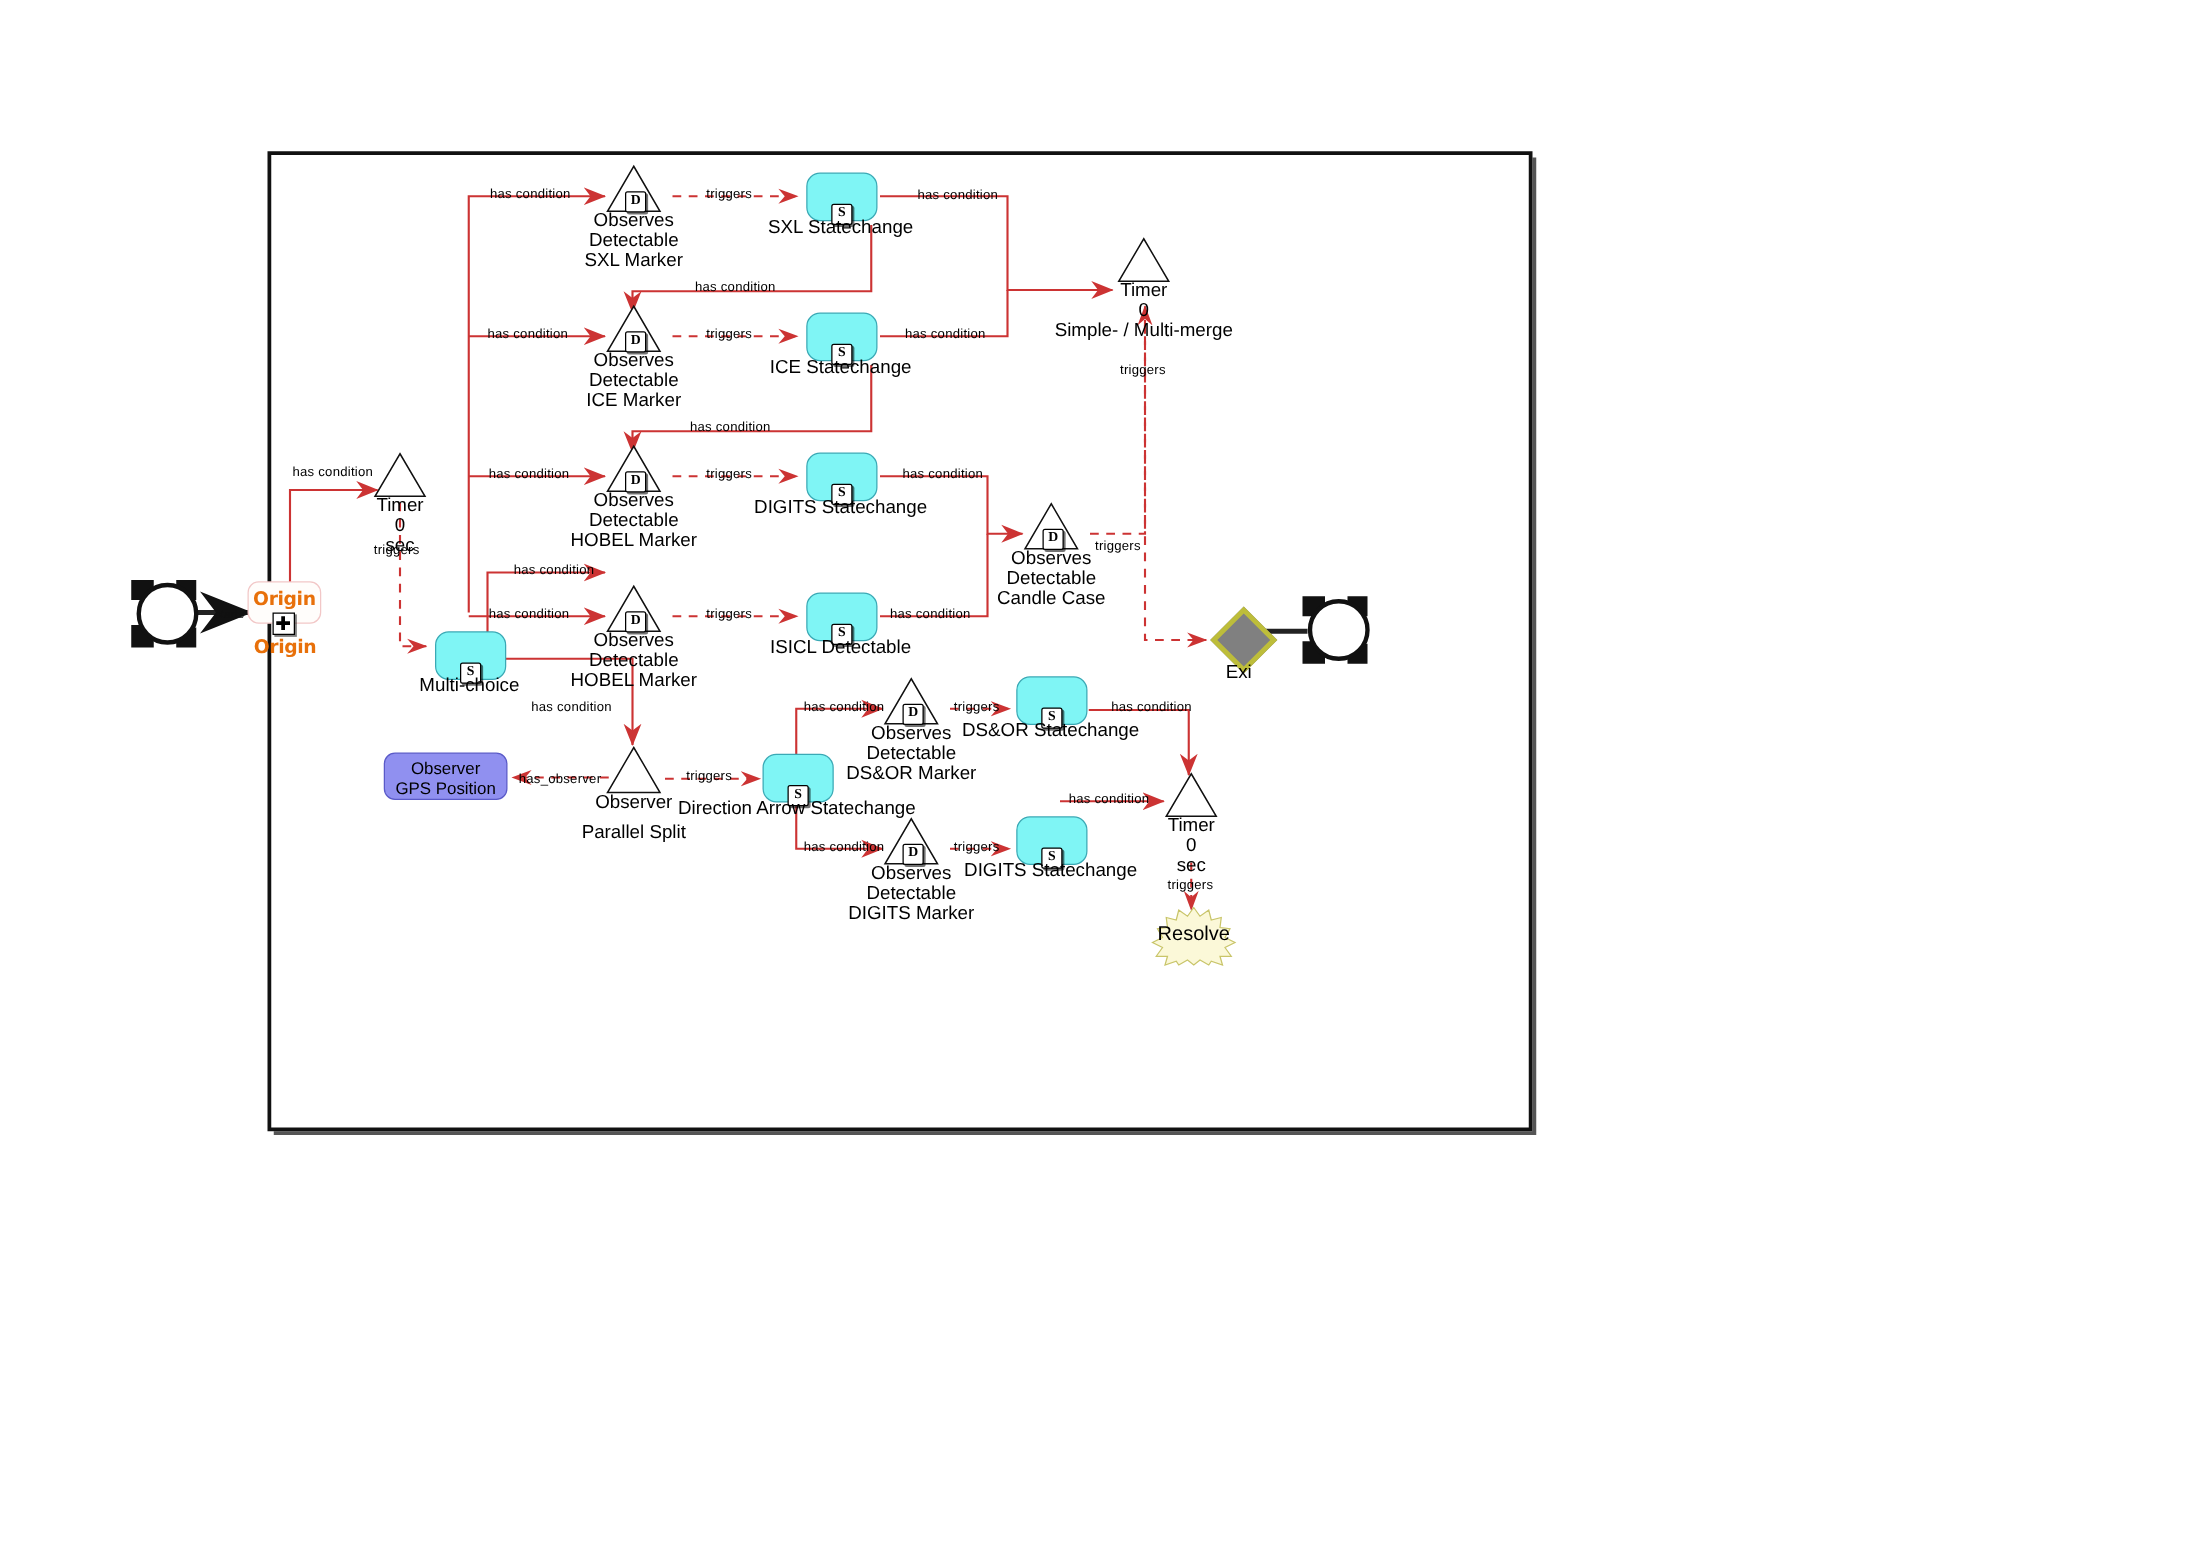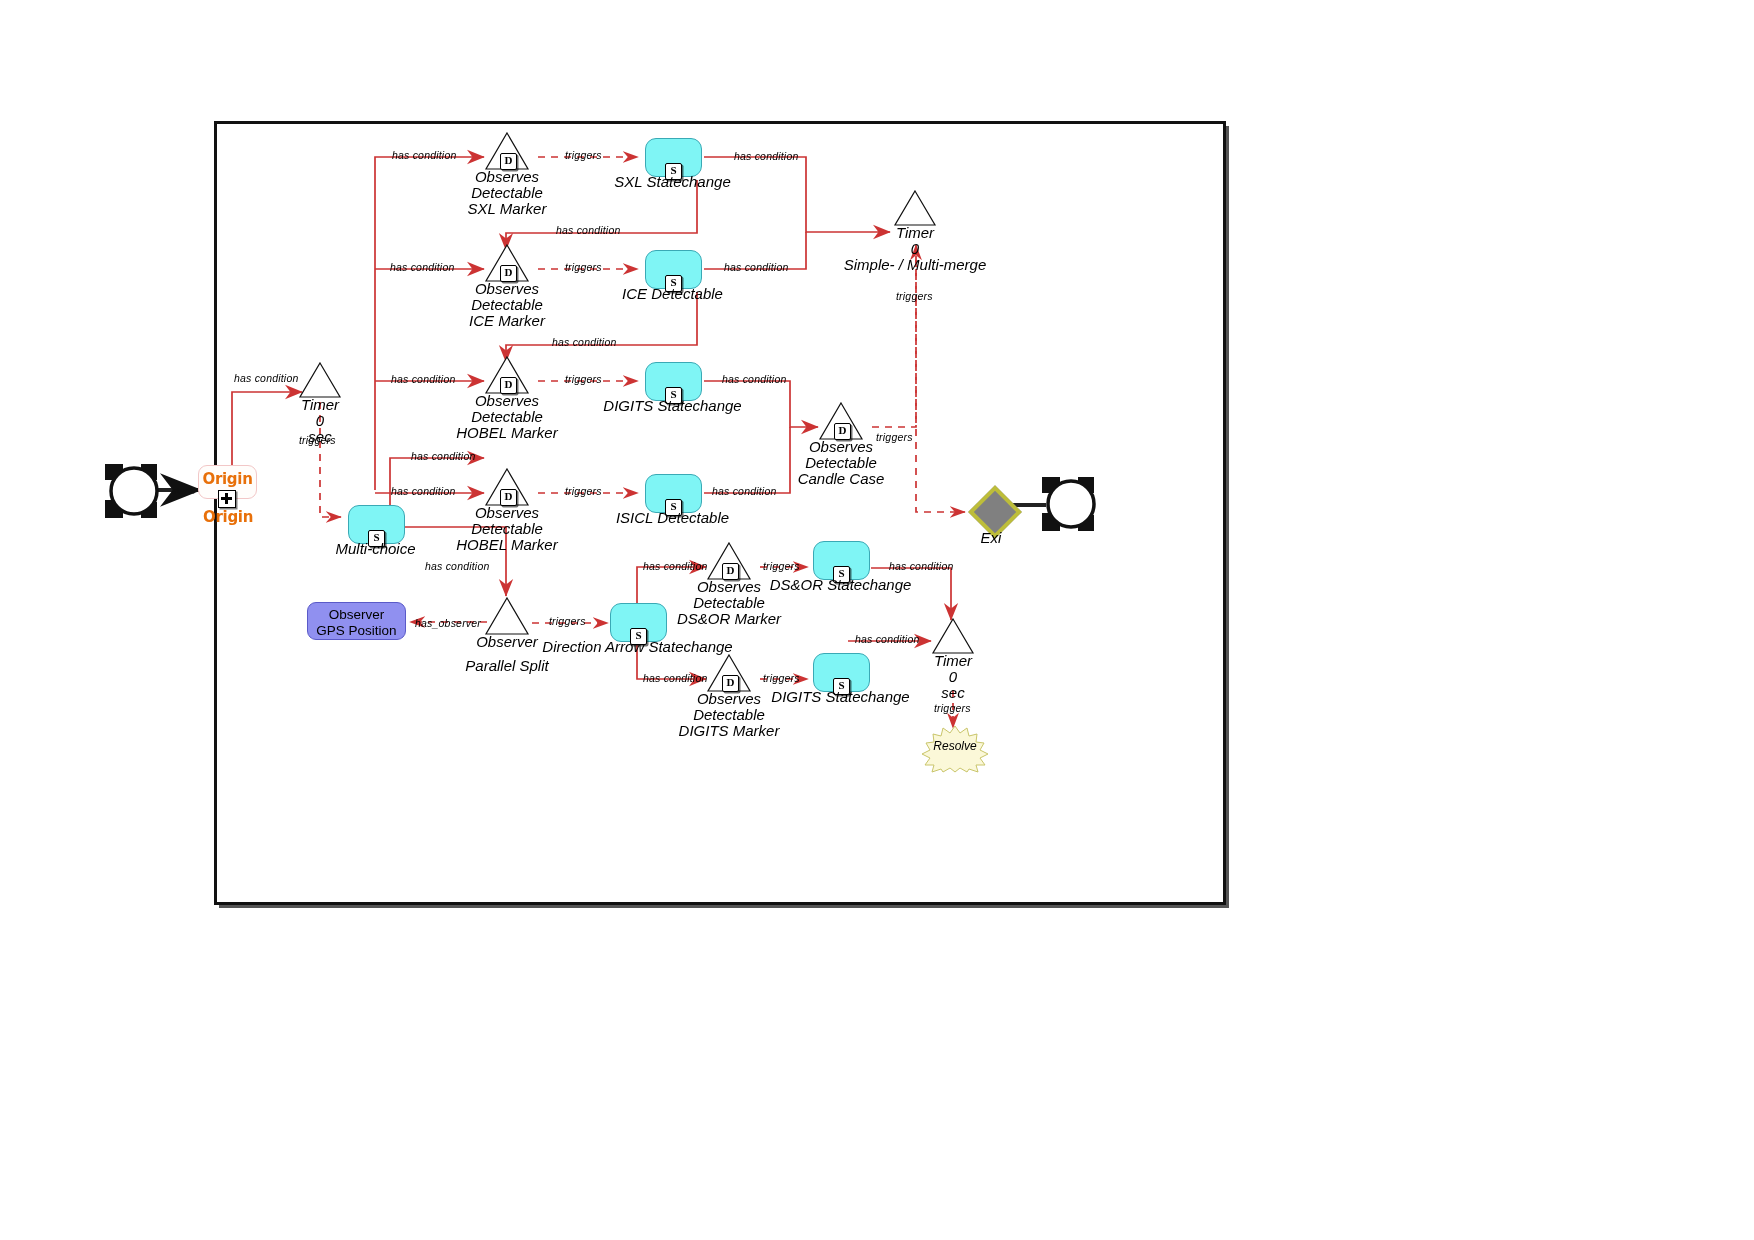--- a/index.html
+++ b/index.html
@@ -35,7 +35,6 @@
     white-space: pre;
     line-height: 1.05;
     text-align: center;
-    font-style: italic;
   }
   .lbl-node {
     font-size: 15px;

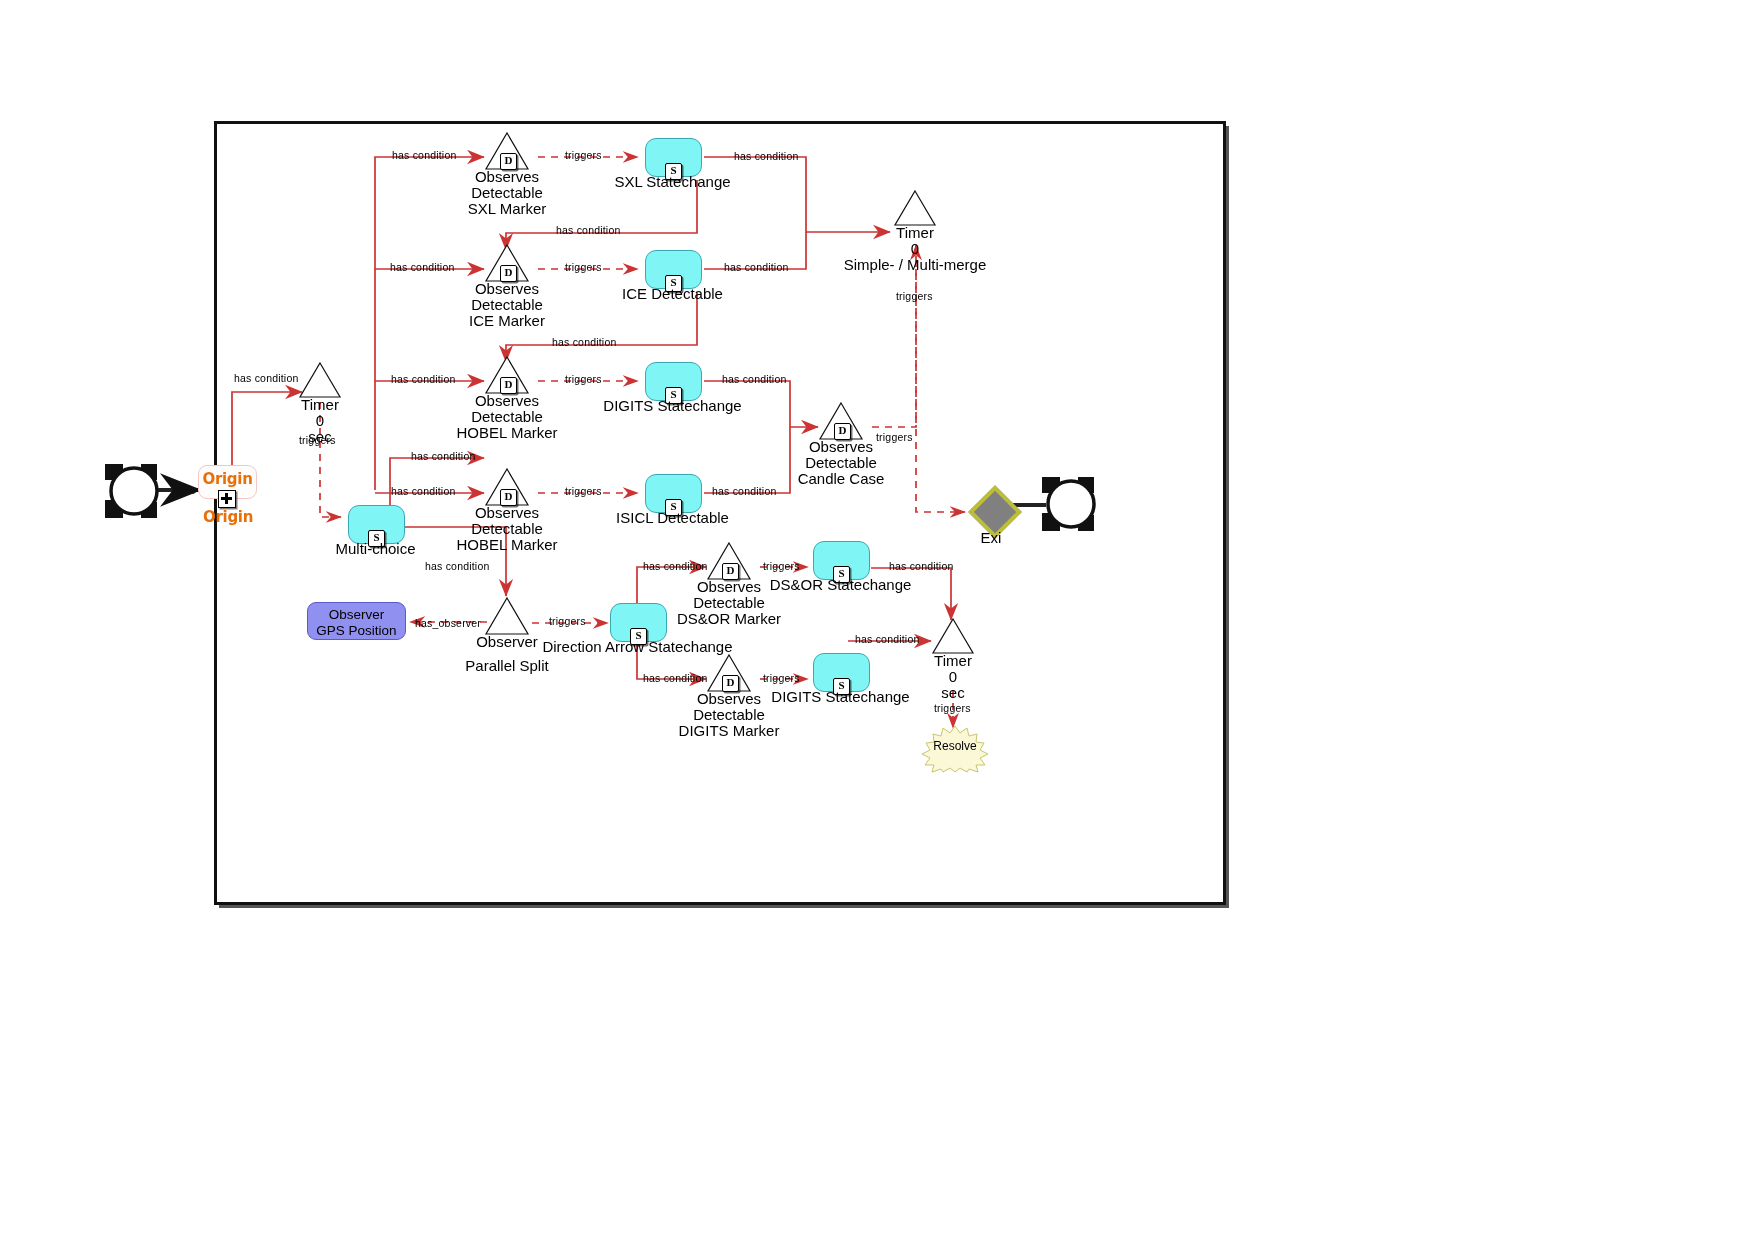--- a/index.html
+++ b/index.html
@@ -408,7 +408,7 @@
   <div class="node" style="left:645px; top:250px;">
     <div class="state"></div>
     <div class="badge" style="left:20px; top:25px;">S</div>
-    <div class="lbl lbl-node" style="left:-43px; top:36px; width:141px;">ICE Detectable</div>
+    <div class="lbl lbl-node" style="left:-43px; top:36px; width:141px;">ICE Statechange</div>
   </div>
 
   <div class="node" style="left:645px; top:362px;">

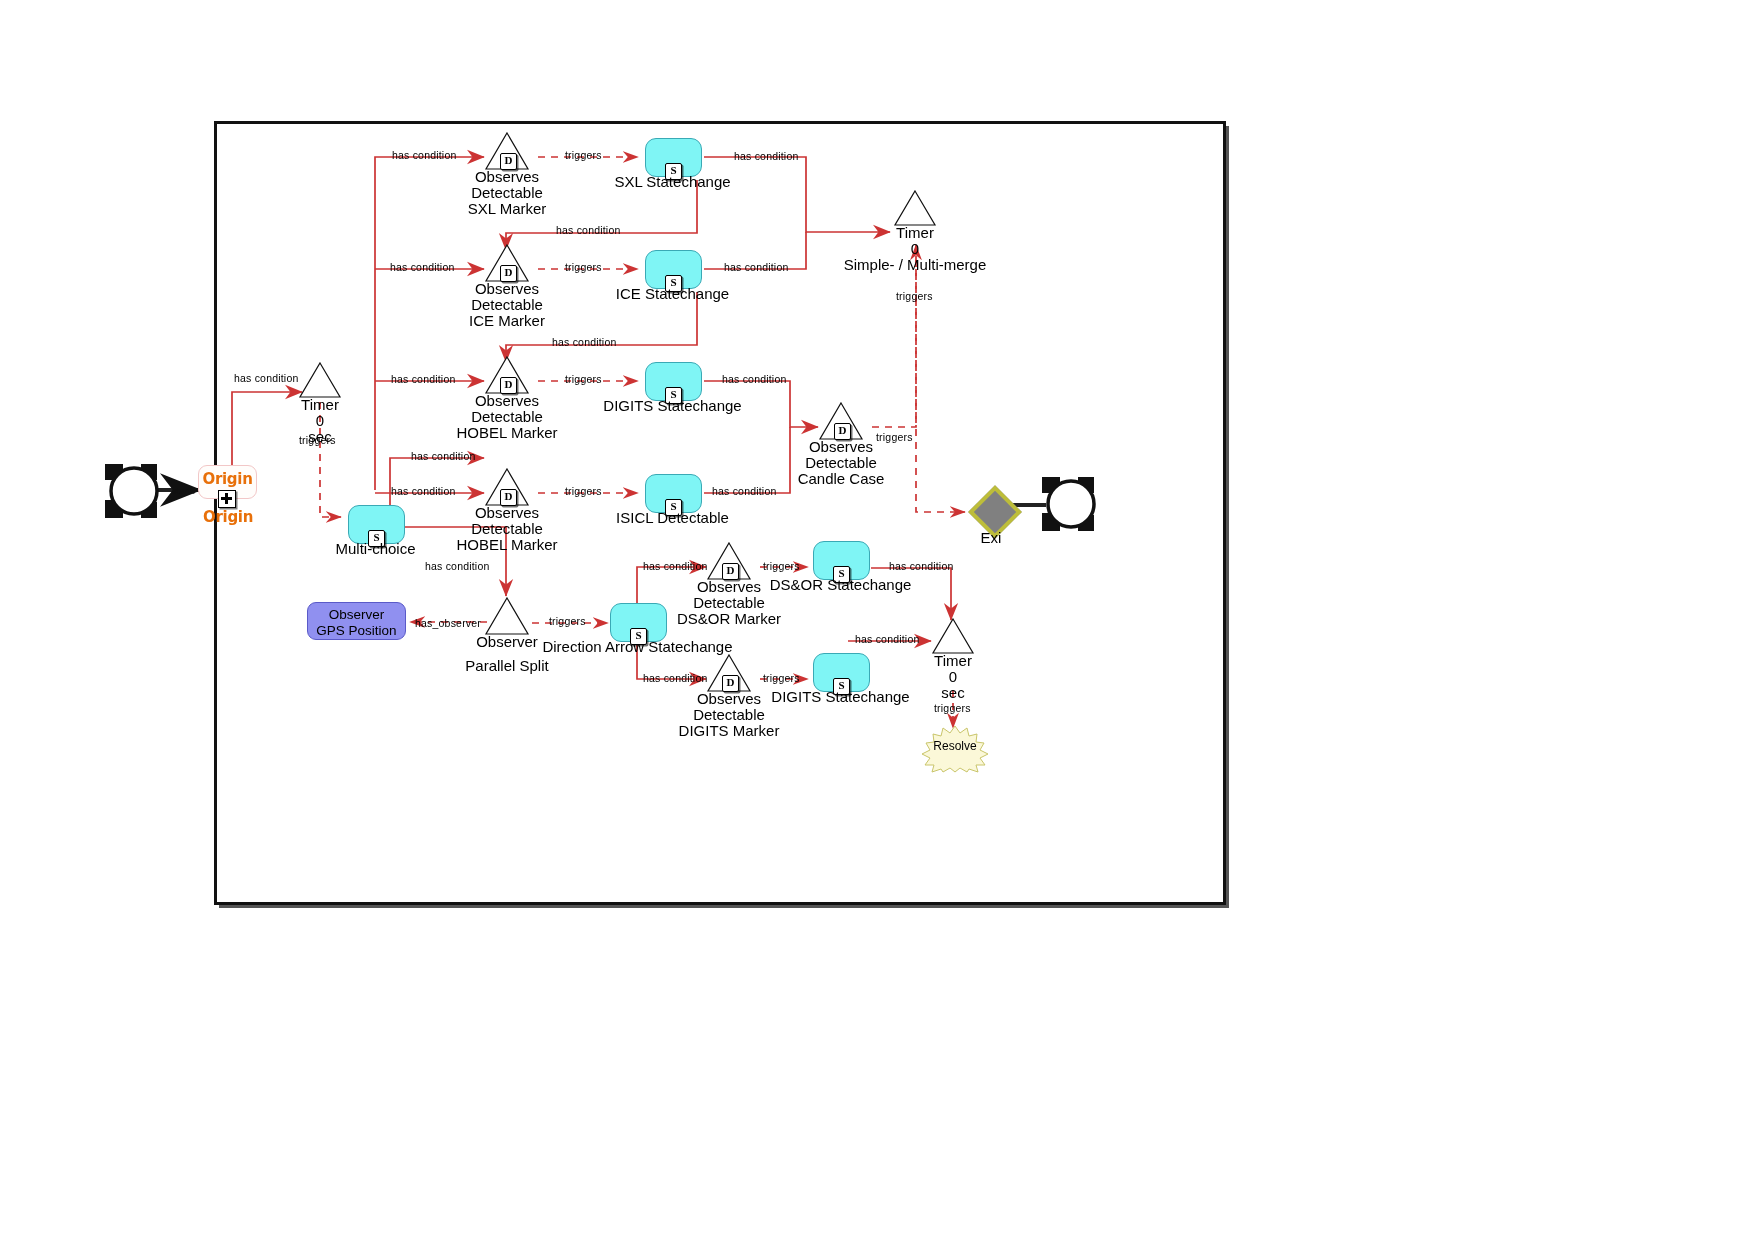--- a/index.html
+++ b/index.html
@@ -458,7 +458,7 @@
     <svg width="70" height="48" viewBox="0 0 70 48">
       <polygon points="35,1 40,8 47,3 49,11 57,9 56,17 64,18 60,25 68,29 60,33 65,40 56,40 58,47 49,44 47,47 40,43 35,47 30,43 23,47 21,44 12,47 14,40 5,40 10,33 2,29 10,25 6,18 14,17 13,9 21,11 23,3 30,8" fill="#FBF8D8" stroke="#C9C56A" stroke-width="1"></polygon>
     </svg>
-    <div class="lbl" style="left:0; top:15px; width:70px; font-size:12px;text-align:center;">Resolve</div>
+    <div class="lbl" style="left:0; top:15px; width:70px; font-size:16px;text-align:center;">Resolve</div>
   </div>
 
 </div>

